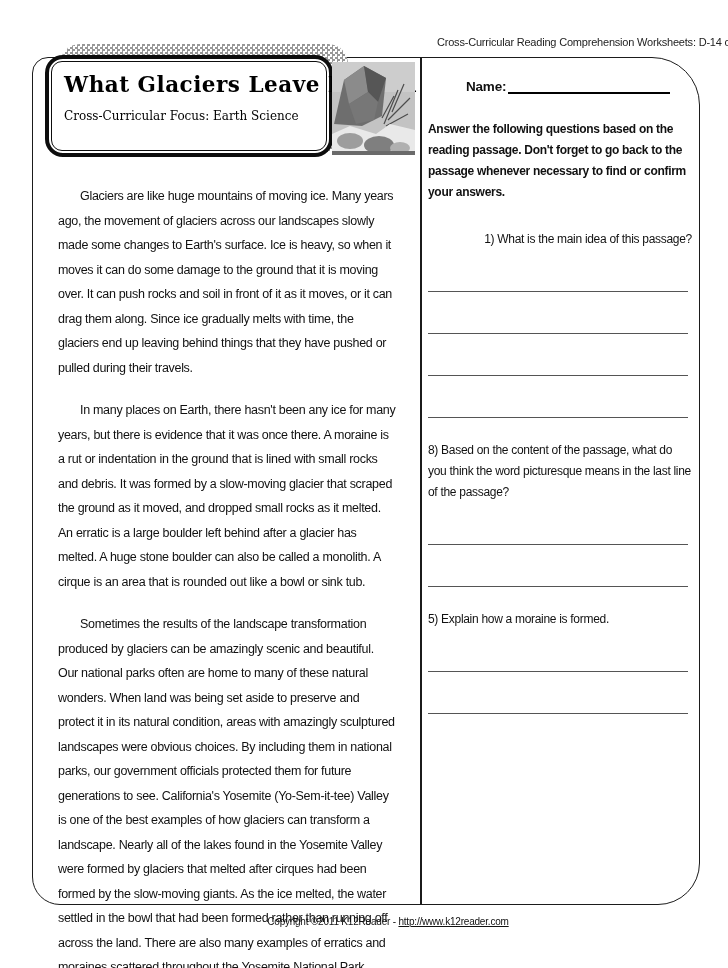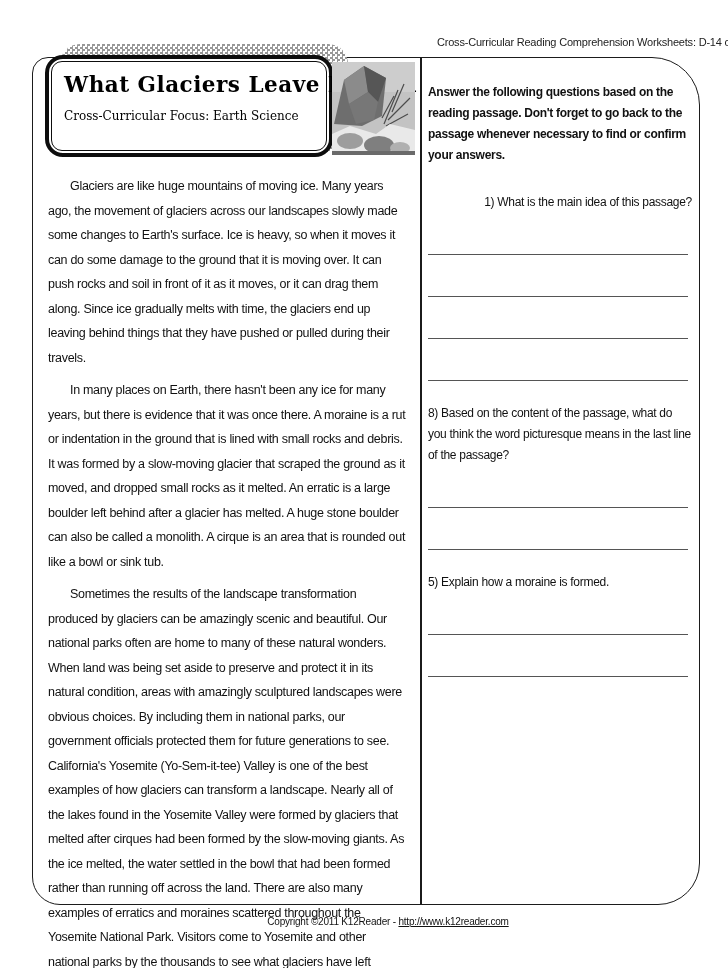--- a/index.html
+++ b/index.html
@@ -95,6 +95,10 @@
 
   <div class="right-col">
 
+    <div class="name-row">
+      <span class="name-label">Name:</span>
+      <span class="name-underline"></span>
+    </div>
 
     <div class="instructions">Answer the following questions based on the reading passage. Don't forget to go back to the passage whenever necessary to find or confirm your answers.</div>
 

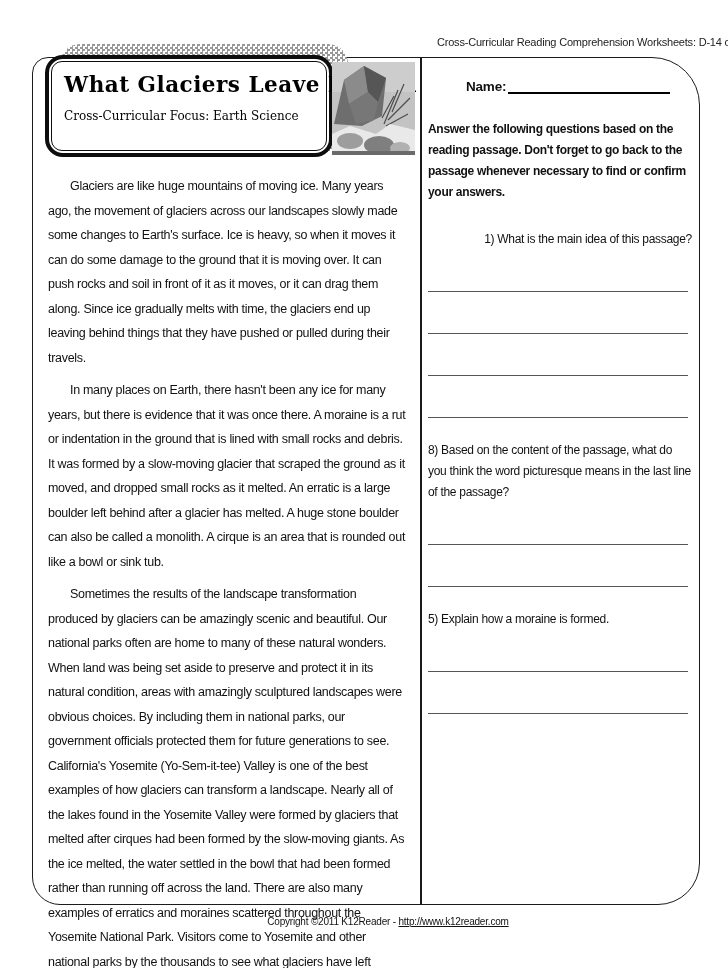--- a/index.html
+++ b/index.html
@@ -32,7 +32,7 @@
   
   .passage{position:absolute;left:40px;top:166px;width:374px;font-size:12.5px;line-height:24.5px;
            letter-spacing:-0.3px;color:#111;}
-  .passage p{margin:8px;text-indent:22px;}
+  .passage p{margin:18px;text-indent:22px;}
   .b{font-weight:normal;}
 
   

